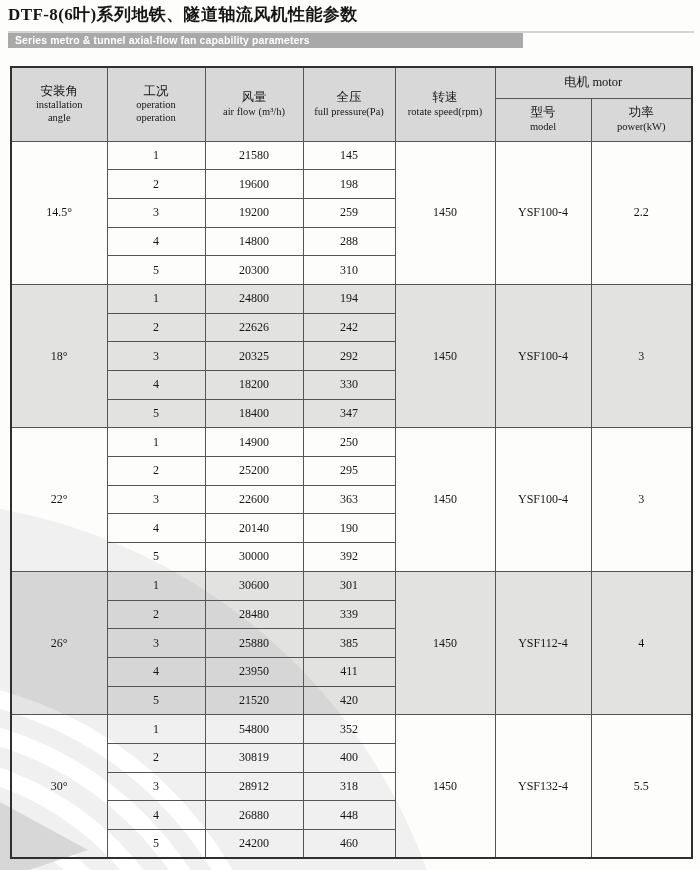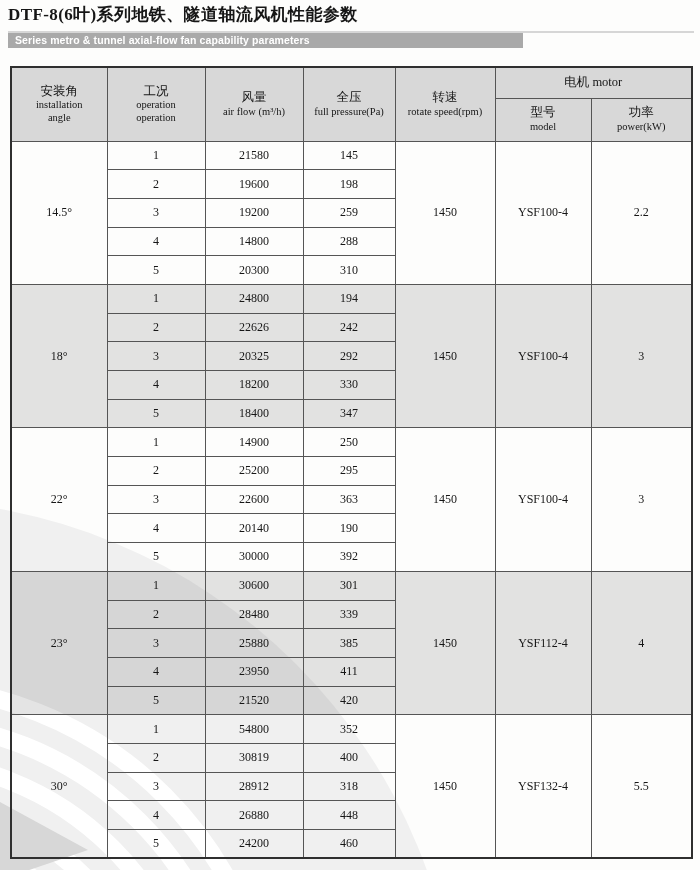--- a/index.html
+++ b/index.html
@@ -213,7 +213,7 @@
           <td>392</td>
         </tr>
         <tr>
-          <td rowspan="5" class="shade gstart">23°</td>
+          <td rowspan="5" class="shade gstart">26°</td>
           <td class="shade gstart">1</td>
           <td class="shade gstart">30600</td>
           <td class="shade gstart">301</td>

